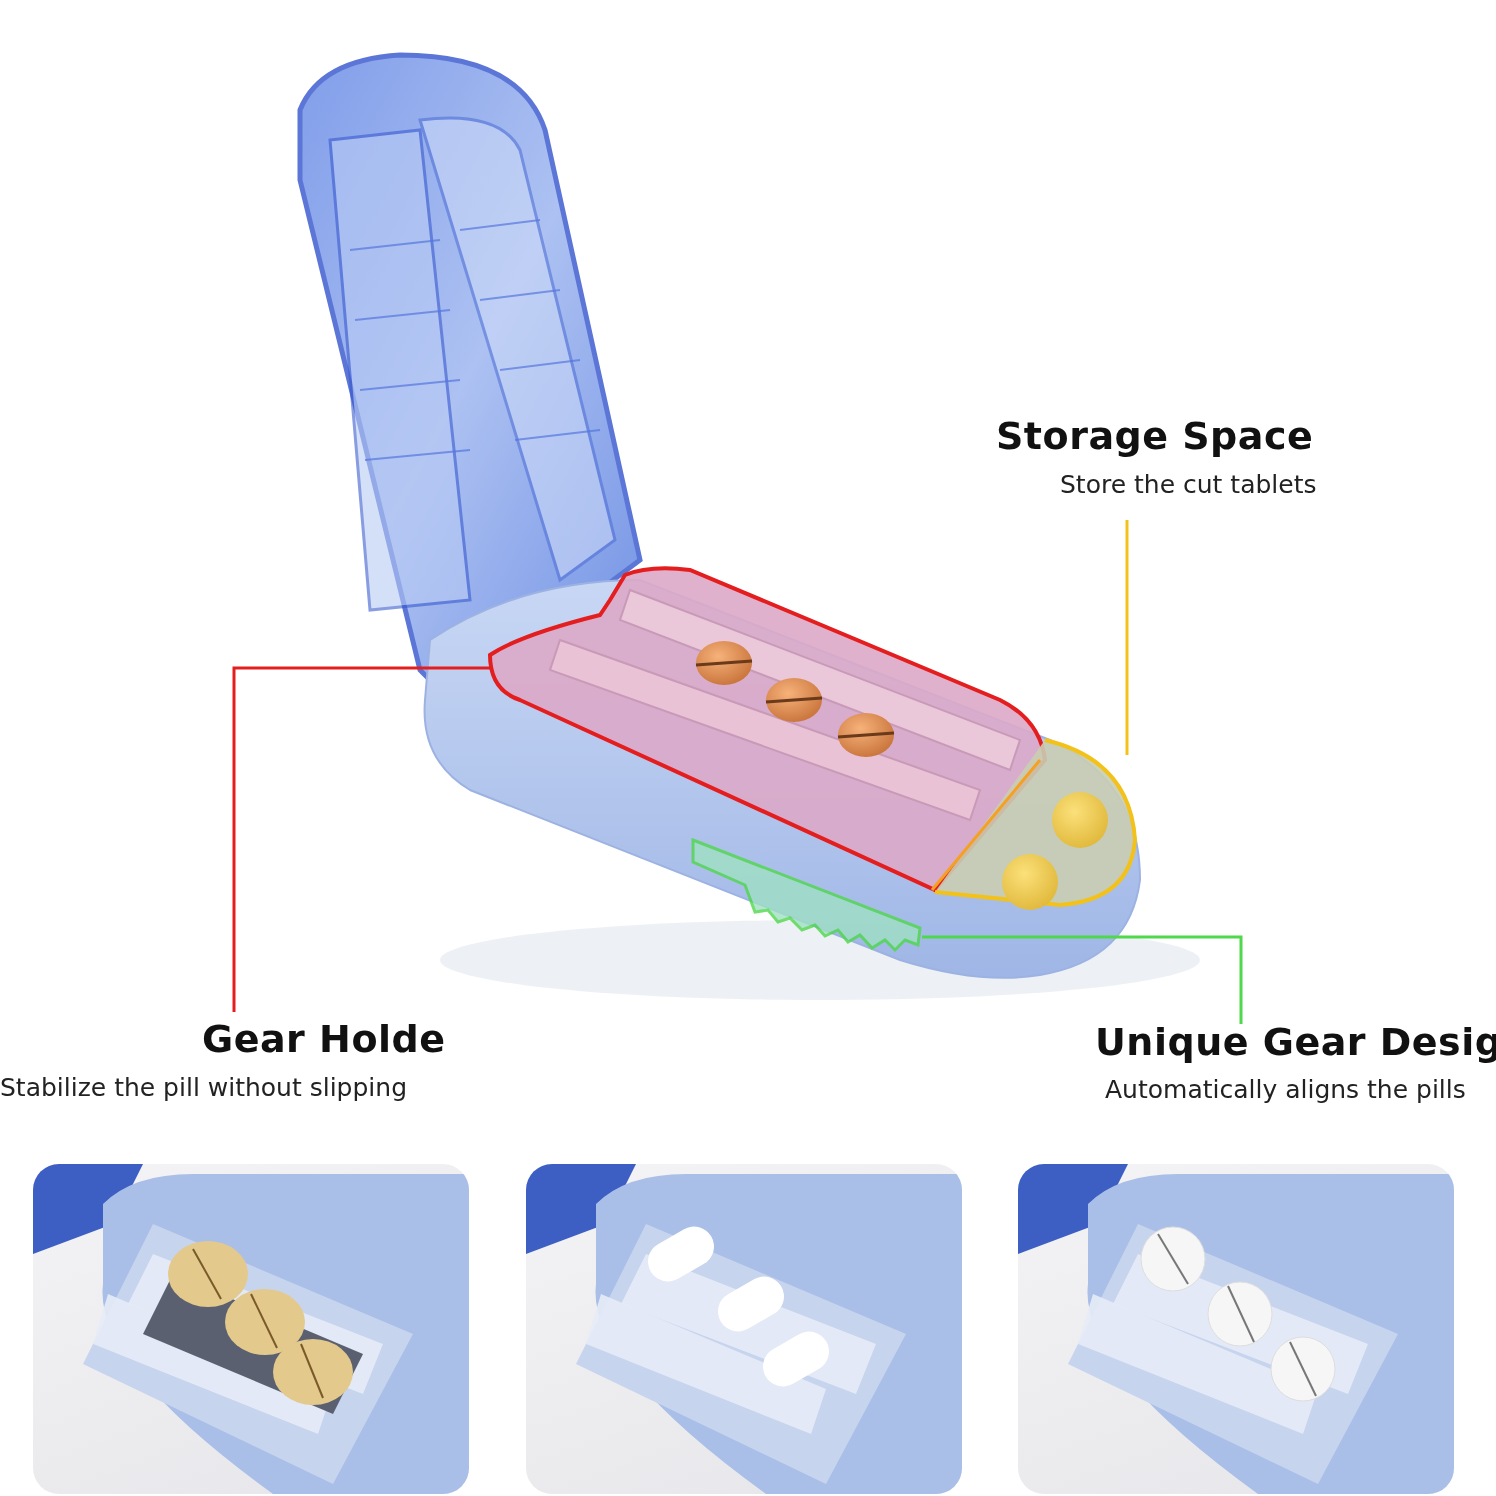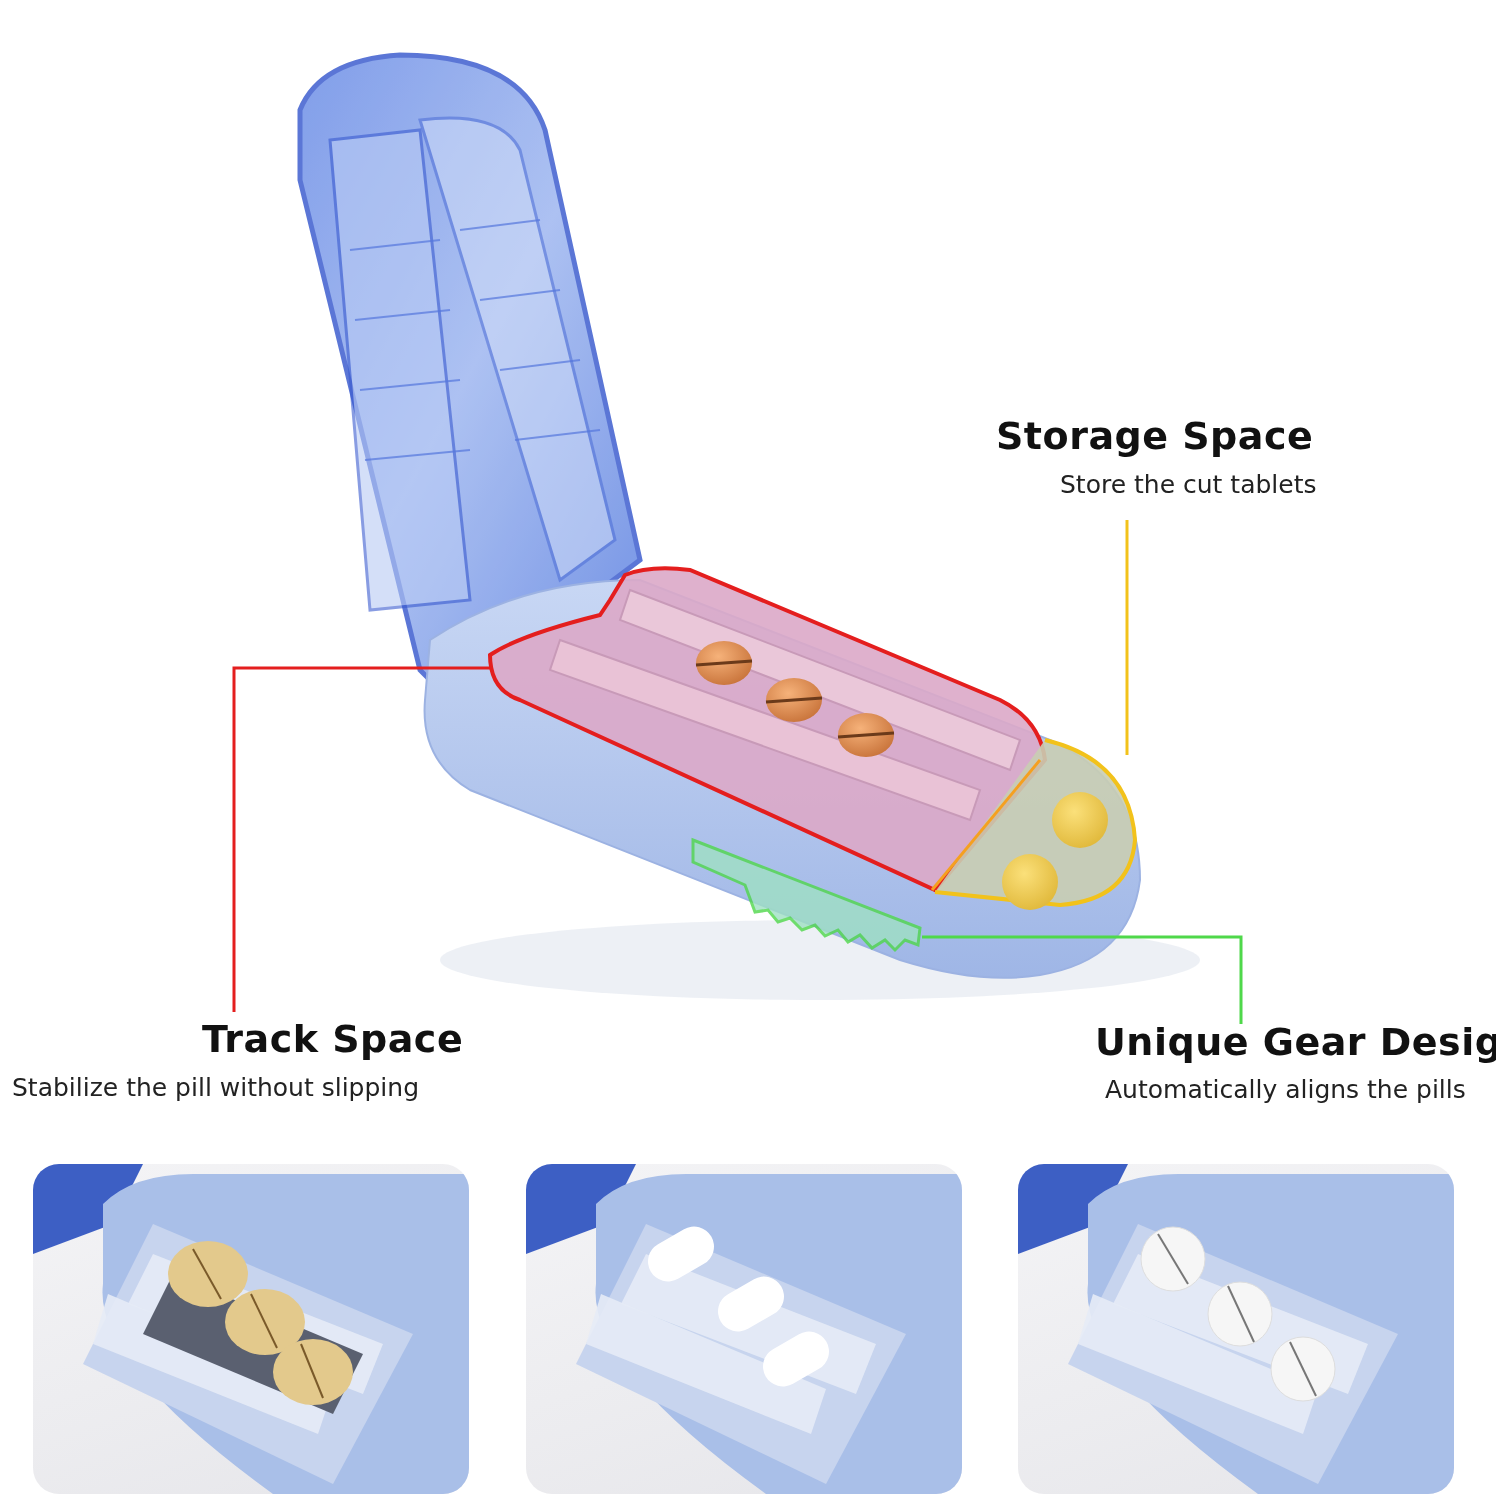--- a/index.html
+++ b/index.html
@@ -92,7 +92,7 @@
 <div class="label-title" style="left:988px; top:414px;margin-left:8px;">Storage Space</div>
 <div class="label-sub" style="left:1060px; top:470px;">Store the cut tablets</div>
 
-<div class="label-title" style="left:202px; top:1017px;">Track Space</div>
+<div class="label-title" style="left:202px; top:1017px;">Gear Holde</div>
 <div class="label-sub" style="left:0px; top:1073px;padding-left:12px;">Stabilize the pill without slipping</div>
 
 <div class="label-title" style="left:1095px; top:1020px;">Unique Gear Design</div>

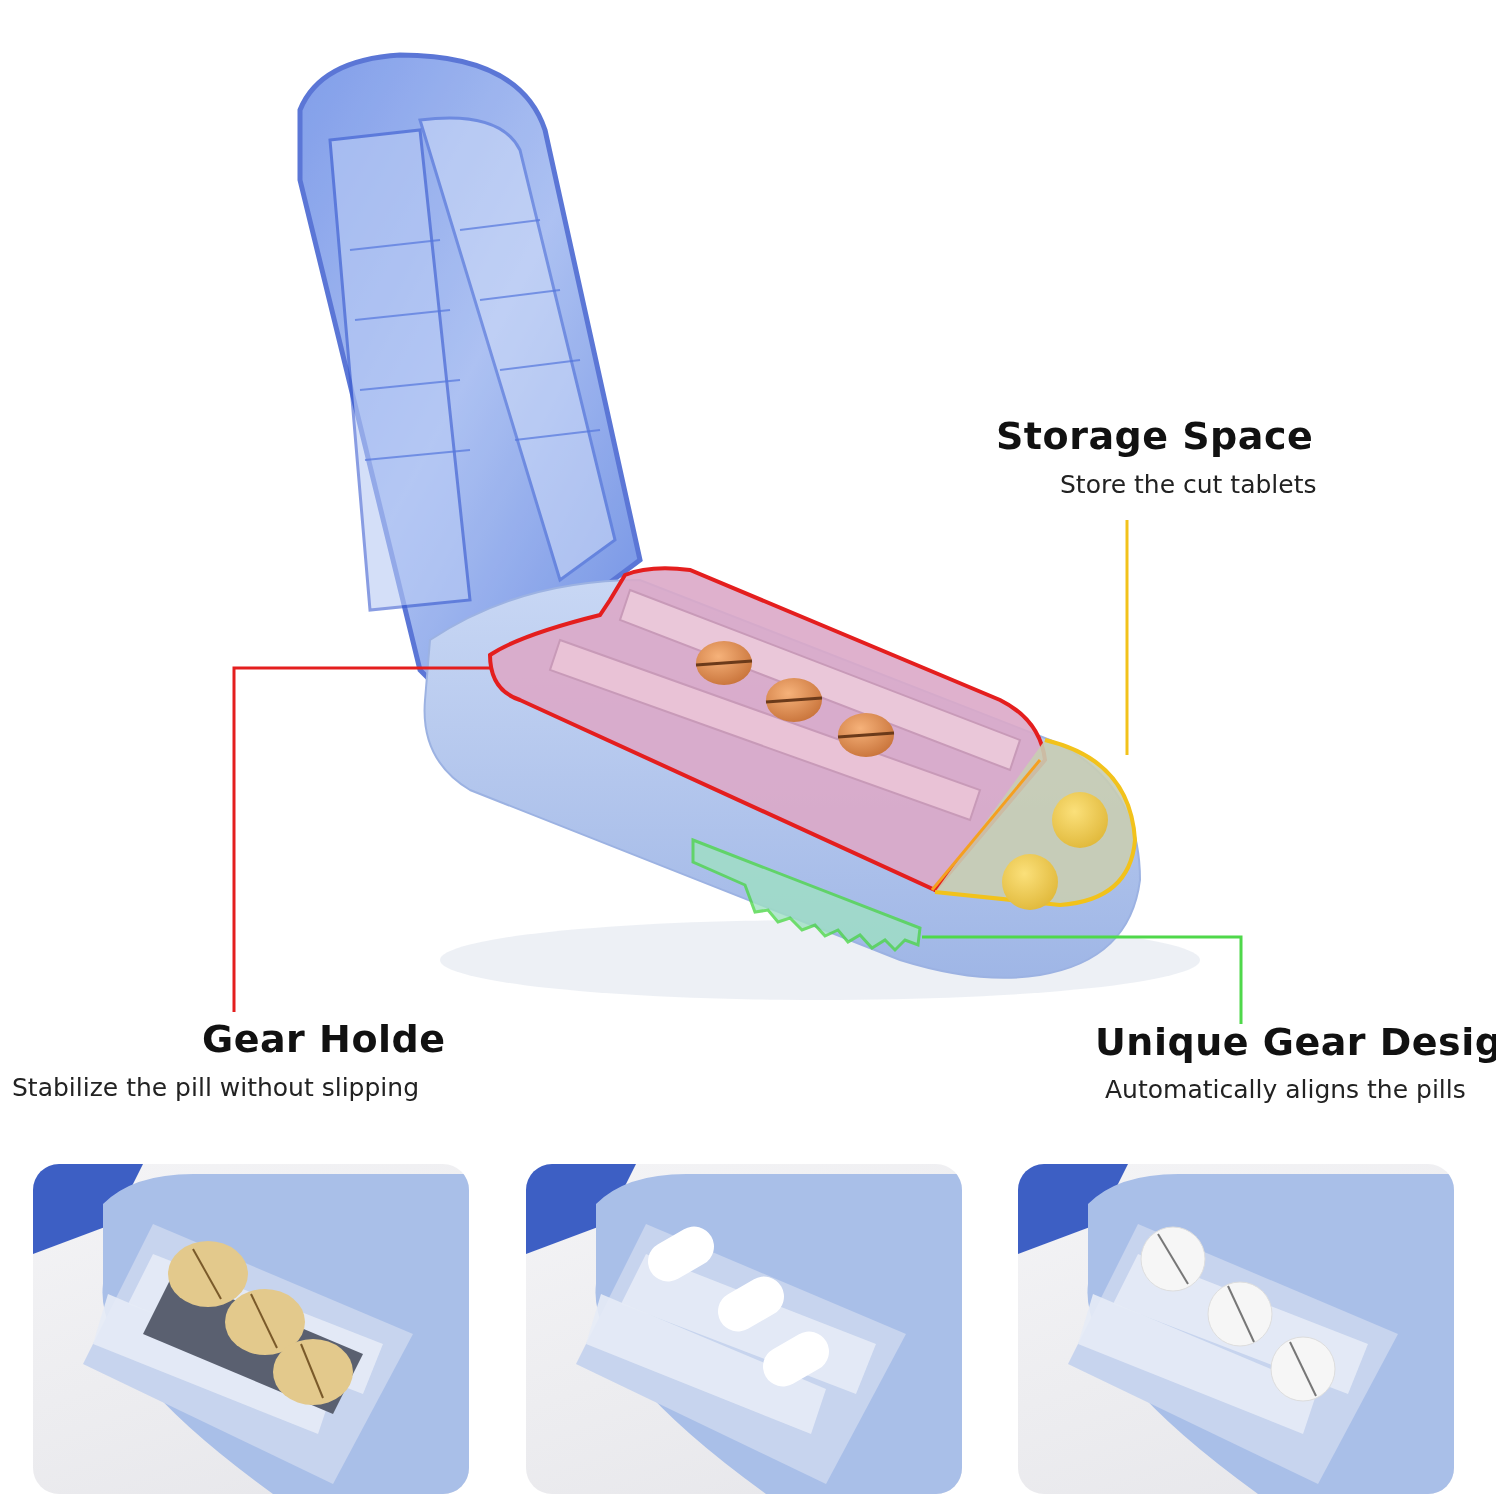--- a/index.html
+++ b/index.html
@@ -93,7 +93,7 @@
 <div class="label-sub" style="left:1060px; top:470px;">Store the cut tablets</div>
 
 <div class="label-title" style="left:202px; top:1017px;">Gear Holde</div>
-<div class="label-sub" style="left:0px; top:1073px;padding-left:12px;">Stabilize the pill without slipping</div>
+<div class="label-sub" style="left:0px; top:1073px;">Stabilize the pill without slipping</div>
 
 <div class="label-title" style="left:1095px; top:1020px;">Unique Gear Design</div>
 <div class="label-sub" style="left:1105px; top:1075px;">Automatically aligns the pills</div>

